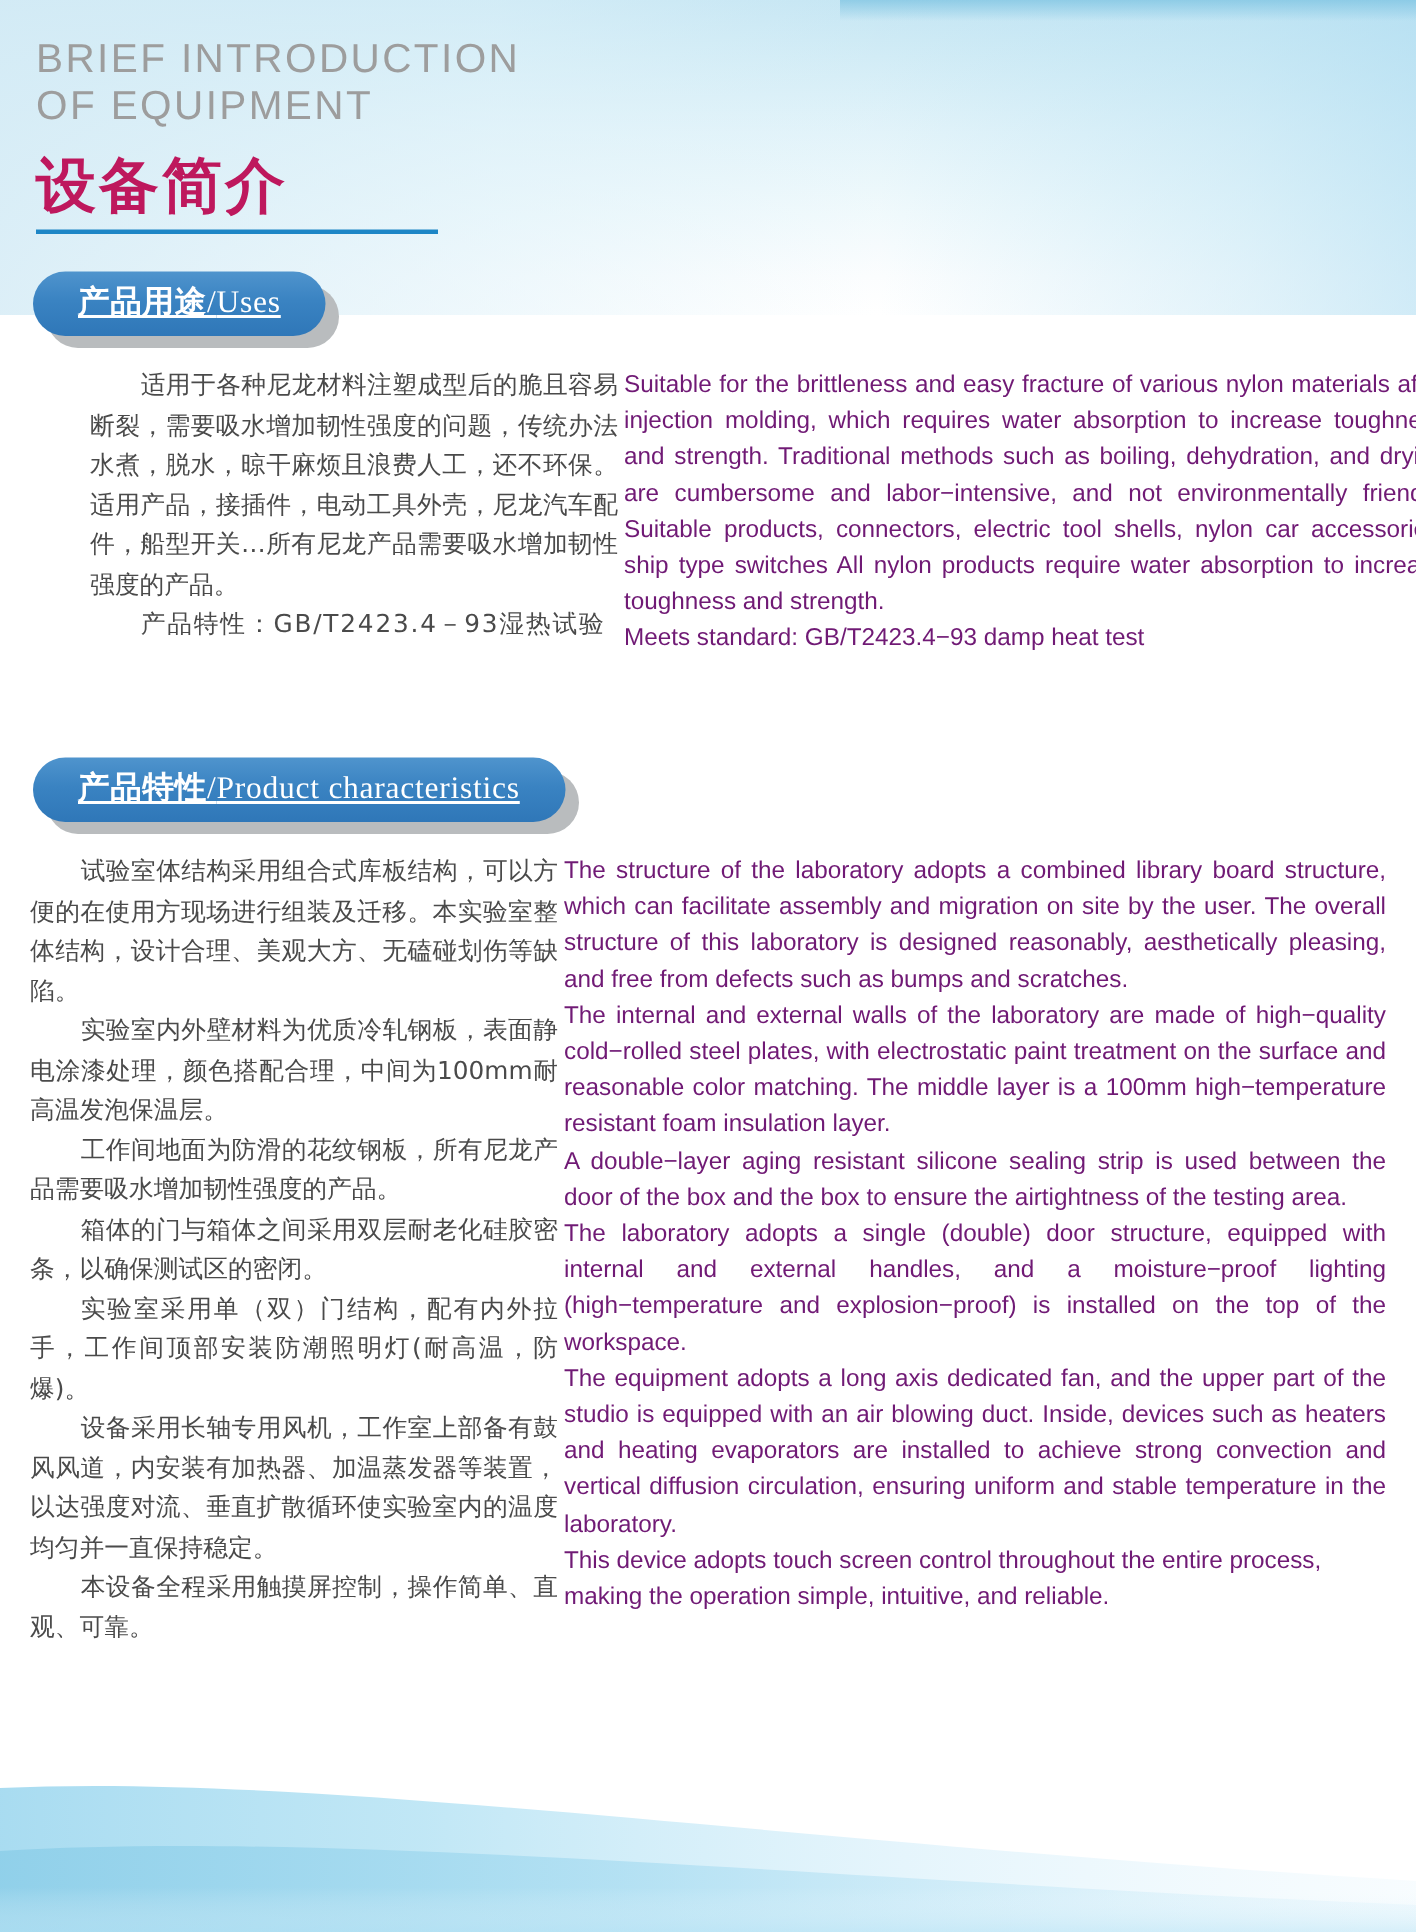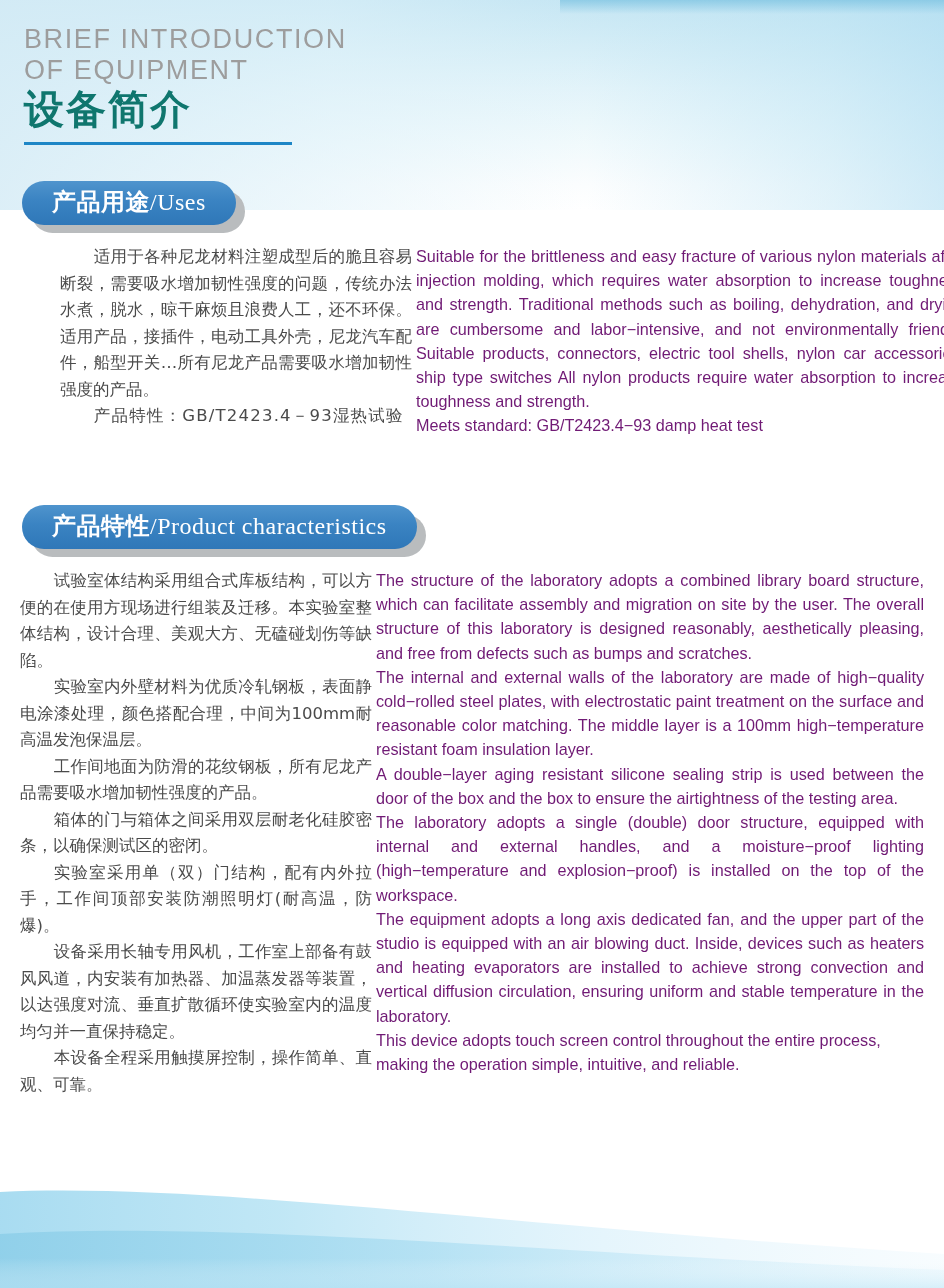--- a/index.html
+++ b/index.html
@@ -84,13 +84,13 @@
     white-space: pre-line;
   }
   .title-cn {
-    color: #0f766e;
+    color: #be185d;
     font-size: 40px;
     line-height: 48px;
     font-weight: bold;
     letter-spacing: 2px;
-    margin-top: 3px;
-    font-family: Liberation Mono, monospace;
+    margin-top: 14px;
+    font-family: Liberation Sans, sans-serif;
   }
   .title-rule {
     width: 268px;

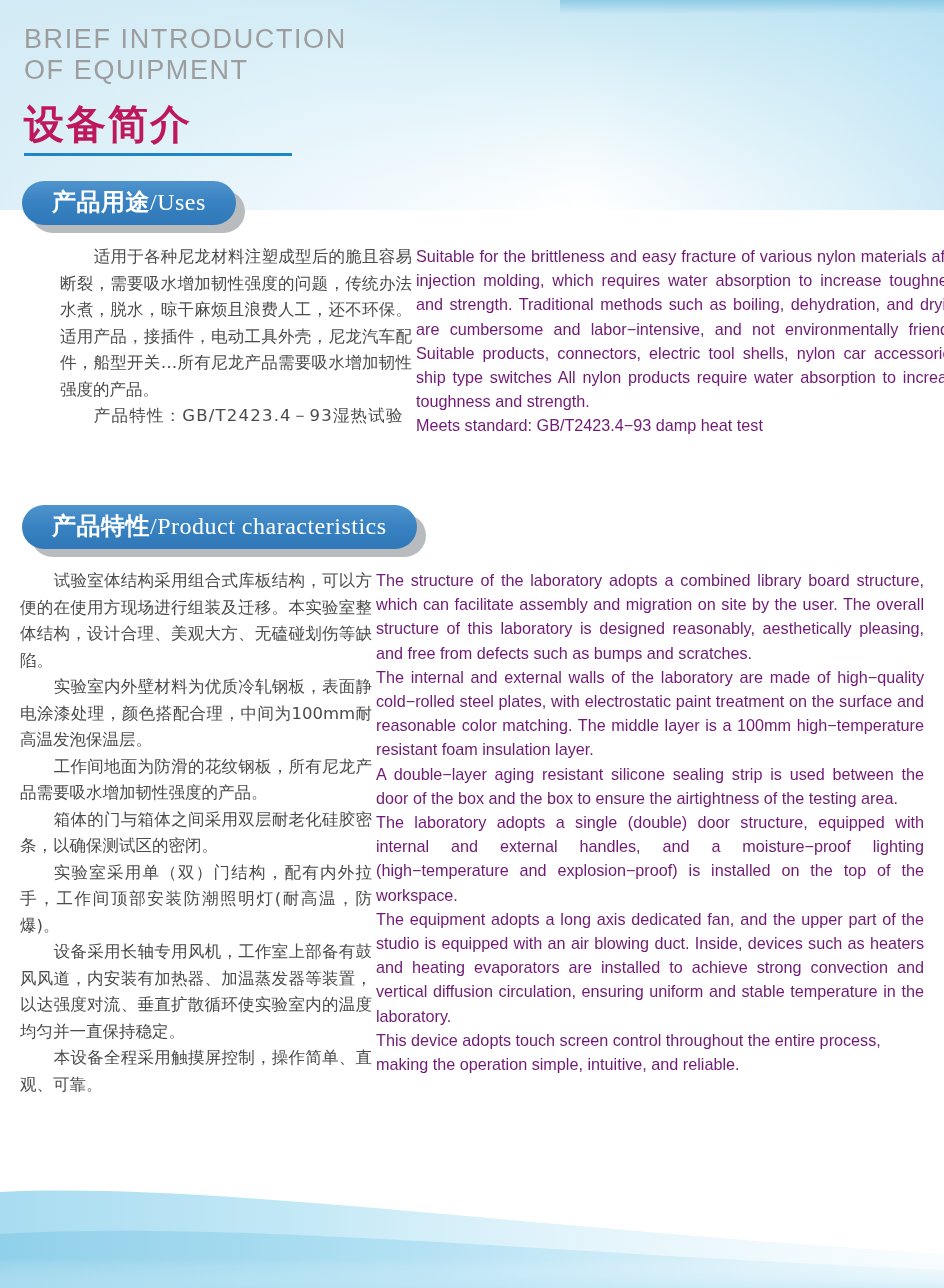--- a/index.html
+++ b/index.html
@@ -111,11 +111,12 @@
     color: #ffffff;
     border-radius: 26px;
     padding: 7px 30px 9px 30px;
-    font-size: 24px;
+    font-size: 21px;
     line-height: 27px;
     letter-spacing: 0.5px;
     z-index: 2;
     white-space: nowrap;
+    text-decoration: underline;
   }
   .pill .en {
     font-family: "Liberation Serif", "DejaVu Serif", serif;

